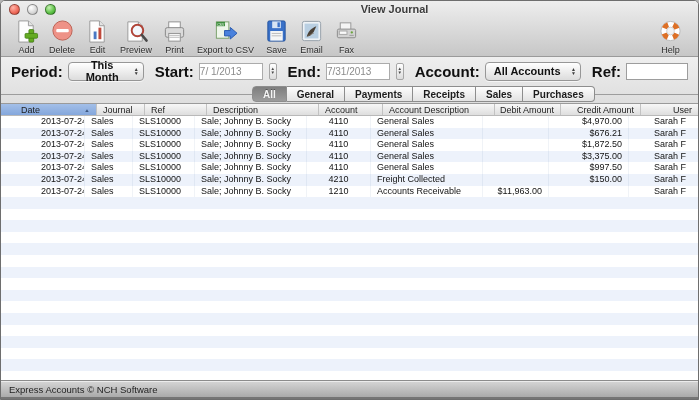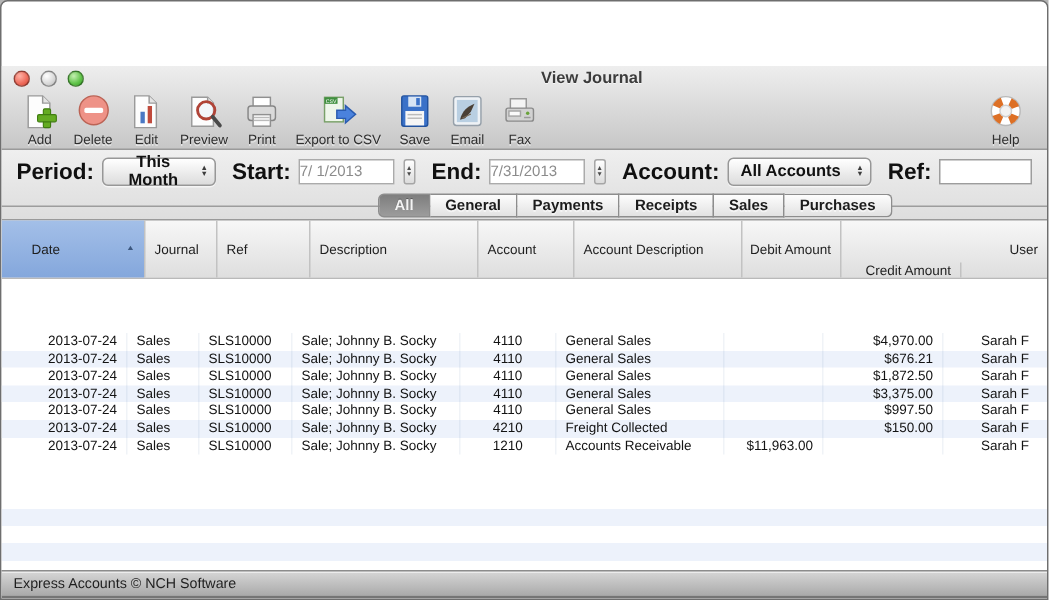--- a/index.html
+++ b/index.html
@@ -14,7 +14,7 @@
   }
 
   
-  .chrome{ background:linear-gradient(#eeeeee,#c6c6c6); flex:0 0 auto;margin-top:43px; }
+  .chrome{ background:linear-gradient(#eeeeee,#c6c6c6); flex:0 0 auto; }
   .titlebar{ position:relative; height:17px; }
   .traffic{ position:absolute; top:3px; left:8px; display:flex; gap:7px; }
   .light{ width:11px; height:11px; border-radius:50%; border:1px solid rgba(0,0,0,.35); }

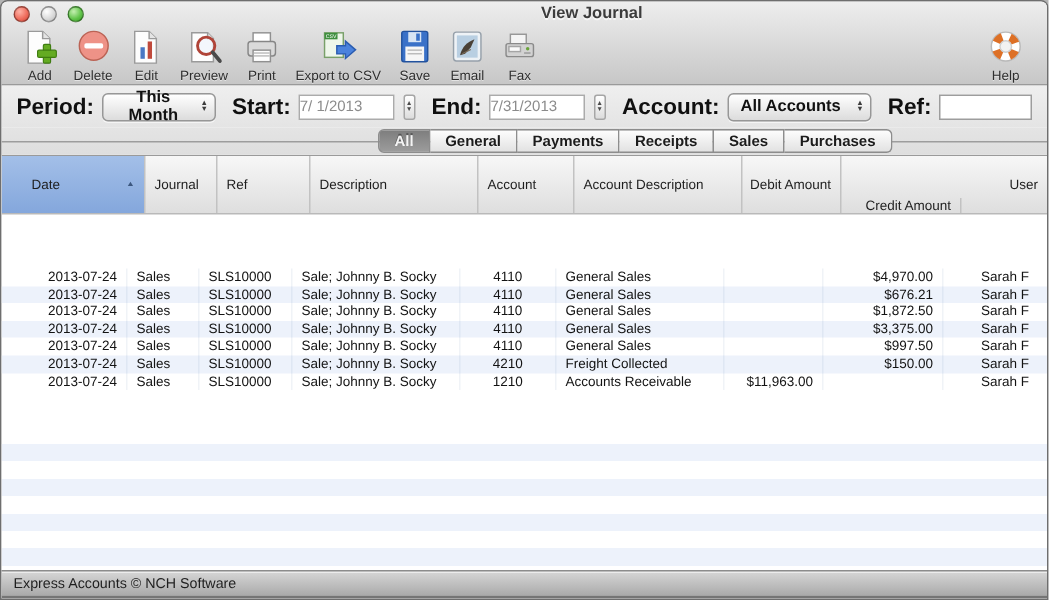--- a/index.html
+++ b/index.html
@@ -60,7 +60,7 @@
   .tab.selected{ background:linear-gradient(#7e7e7e,#9c9c9c); color:#f4f4f4; text-shadow:0 -1px 0 rgba(0,0,0,.35); }
 
   
-  .tablewrap{ flex:1 1 auto; display:flex; flex-direction:column; background:#fff; overflow:hidden;gap:36px; }
+  .tablewrap{ flex:1 1 auto; display:flex; flex-direction:column; background:#fff; overflow:hidden; }
   .thead{ flex:0 0 13px; display:flex; background:linear-gradient(#f7f7f7,#dedede);
     border-top:1px solid #9a9a9a; border-bottom:1px solid #b9b9b9; font-size:9px; color:#1e1e1e; }
   .hcell{ display:flex; align-items:center; padding:0 6px; border-right:1px solid #c2c2c2; overflow:hidden; white-space:nowrap;}

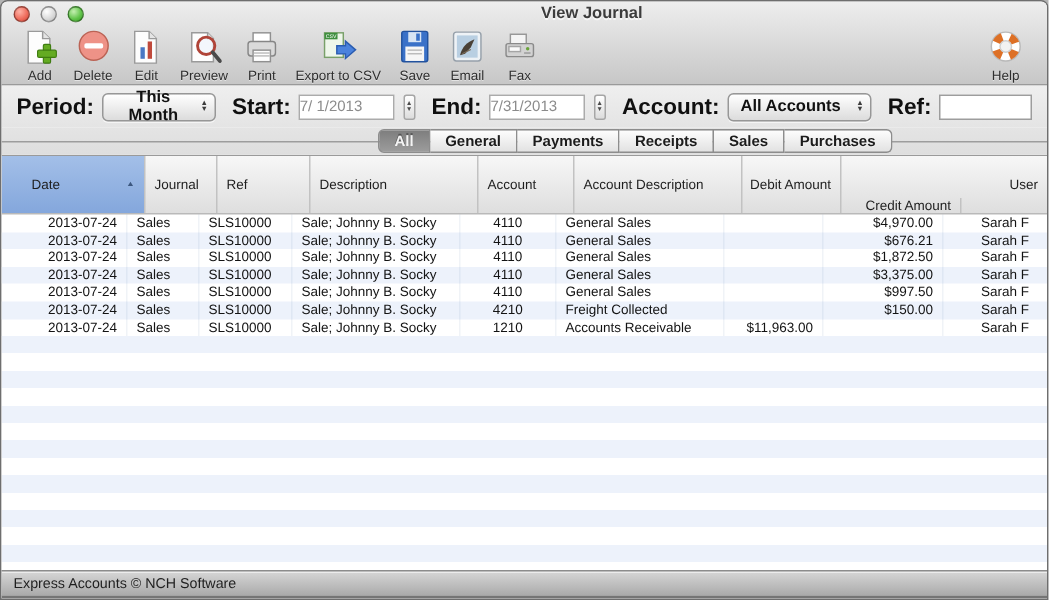--- a/index.html
+++ b/index.html
@@ -83,7 +83,7 @@
   .h0{ width:96px; padding-left:20px; }
   .h1{ width:48px; } .h2{ width:62px; } .h3{ width:112px; }
   .h4{ width:64px; } .h5{ width:112px; }
-  .h6{ width:66px; justify-content:flex-end; } .h7{ width:80px; justify-content:flex-end;margin-top:28px; }
+  .h6{ width:66px; justify-content:flex-end; } .h7{ width:80px; justify-content:flex-end; }
   .h8{ width:57px; justify-content:flex-end; border-right:none; }
   .tfiller{ flex:1 1 auto;
     background:repeating-linear-gradient(180deg,#edf2fb 0px,#edf2fb 11.6px,#ffffff 11.6px,#ffffff 23.2px); }

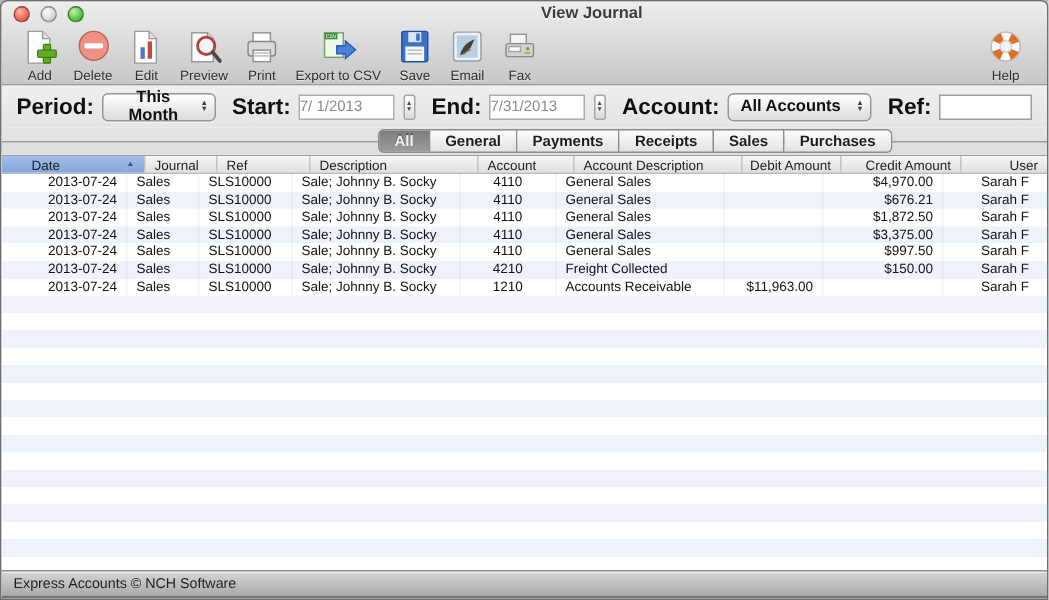--- a/index.html
+++ b/index.html
@@ -71,7 +71,7 @@
   .trow:nth-child(even){ background:#edf2fb; }
   .cell{ line-height:11.6px; padding:0 6px; border-right:1px solid rgba(110,135,175,.10);
     overflow:hidden; white-space:nowrap; }
-  .c0{ width:84px; padding-left:12px;text-align:right; }
+  .c0{ width:84px; padding-left:40px; }
   .c1{ width:48px; }
   .c2{ width:62px; }
   .c3{ width:112px; }

